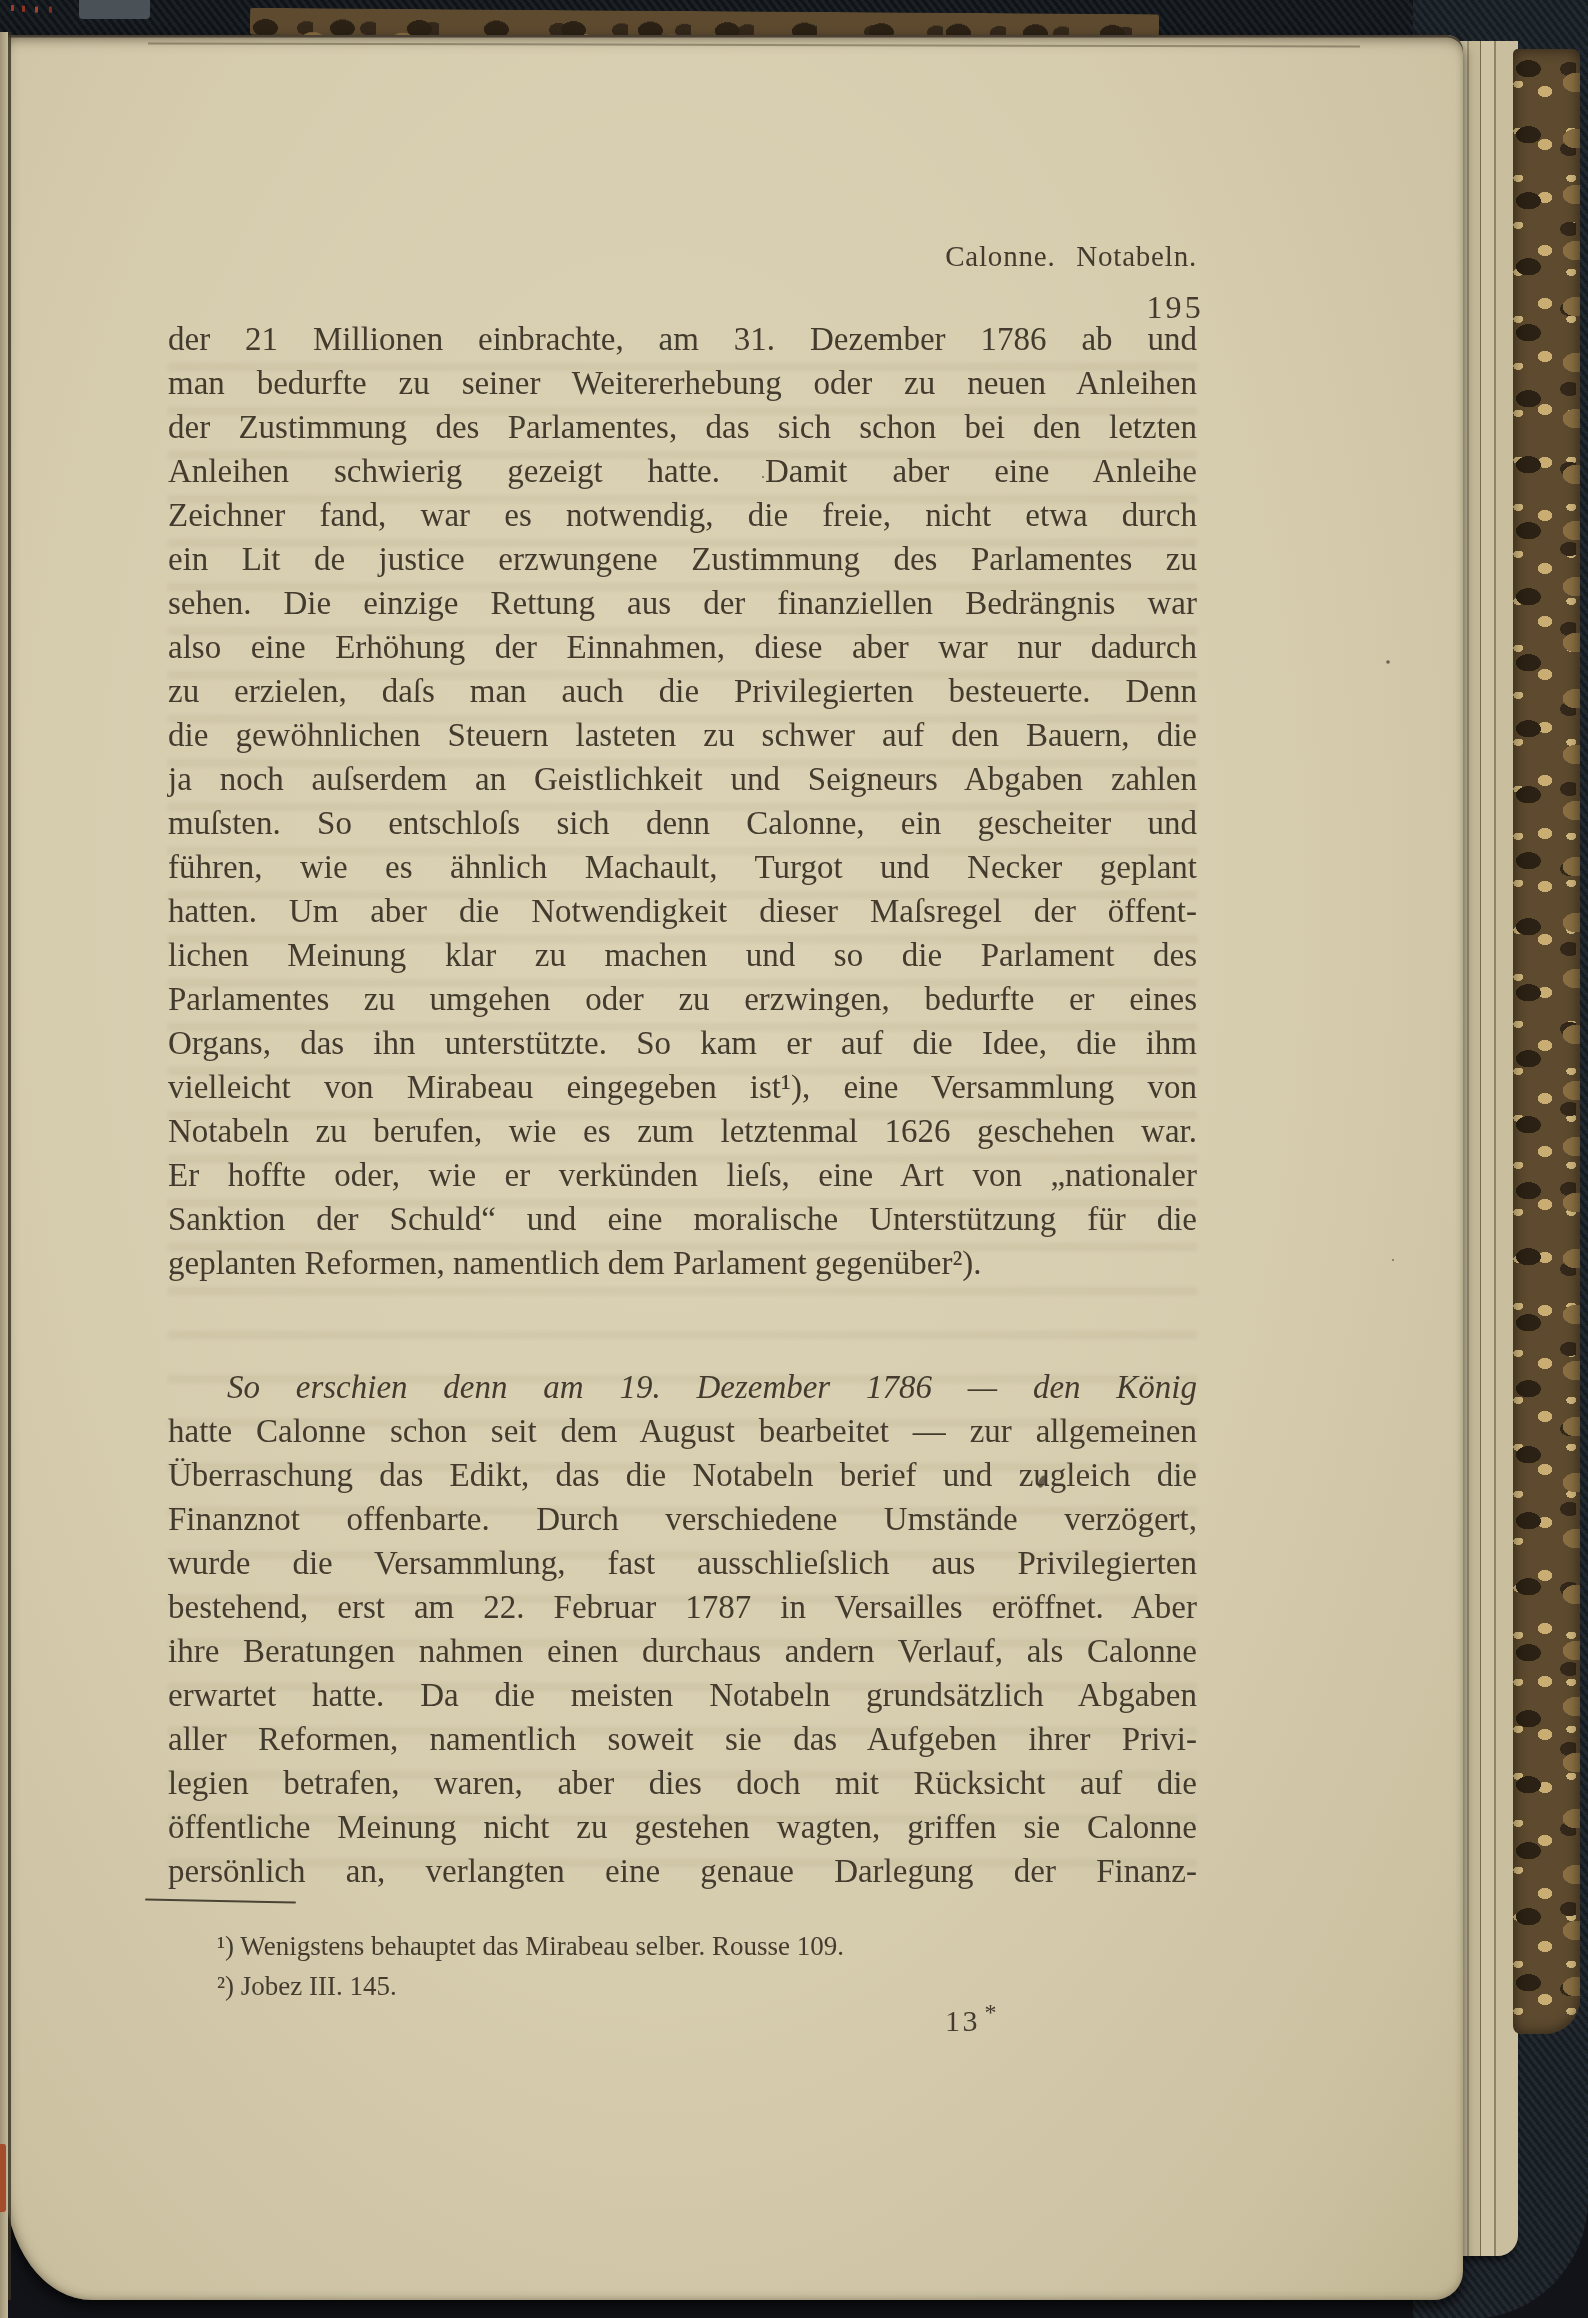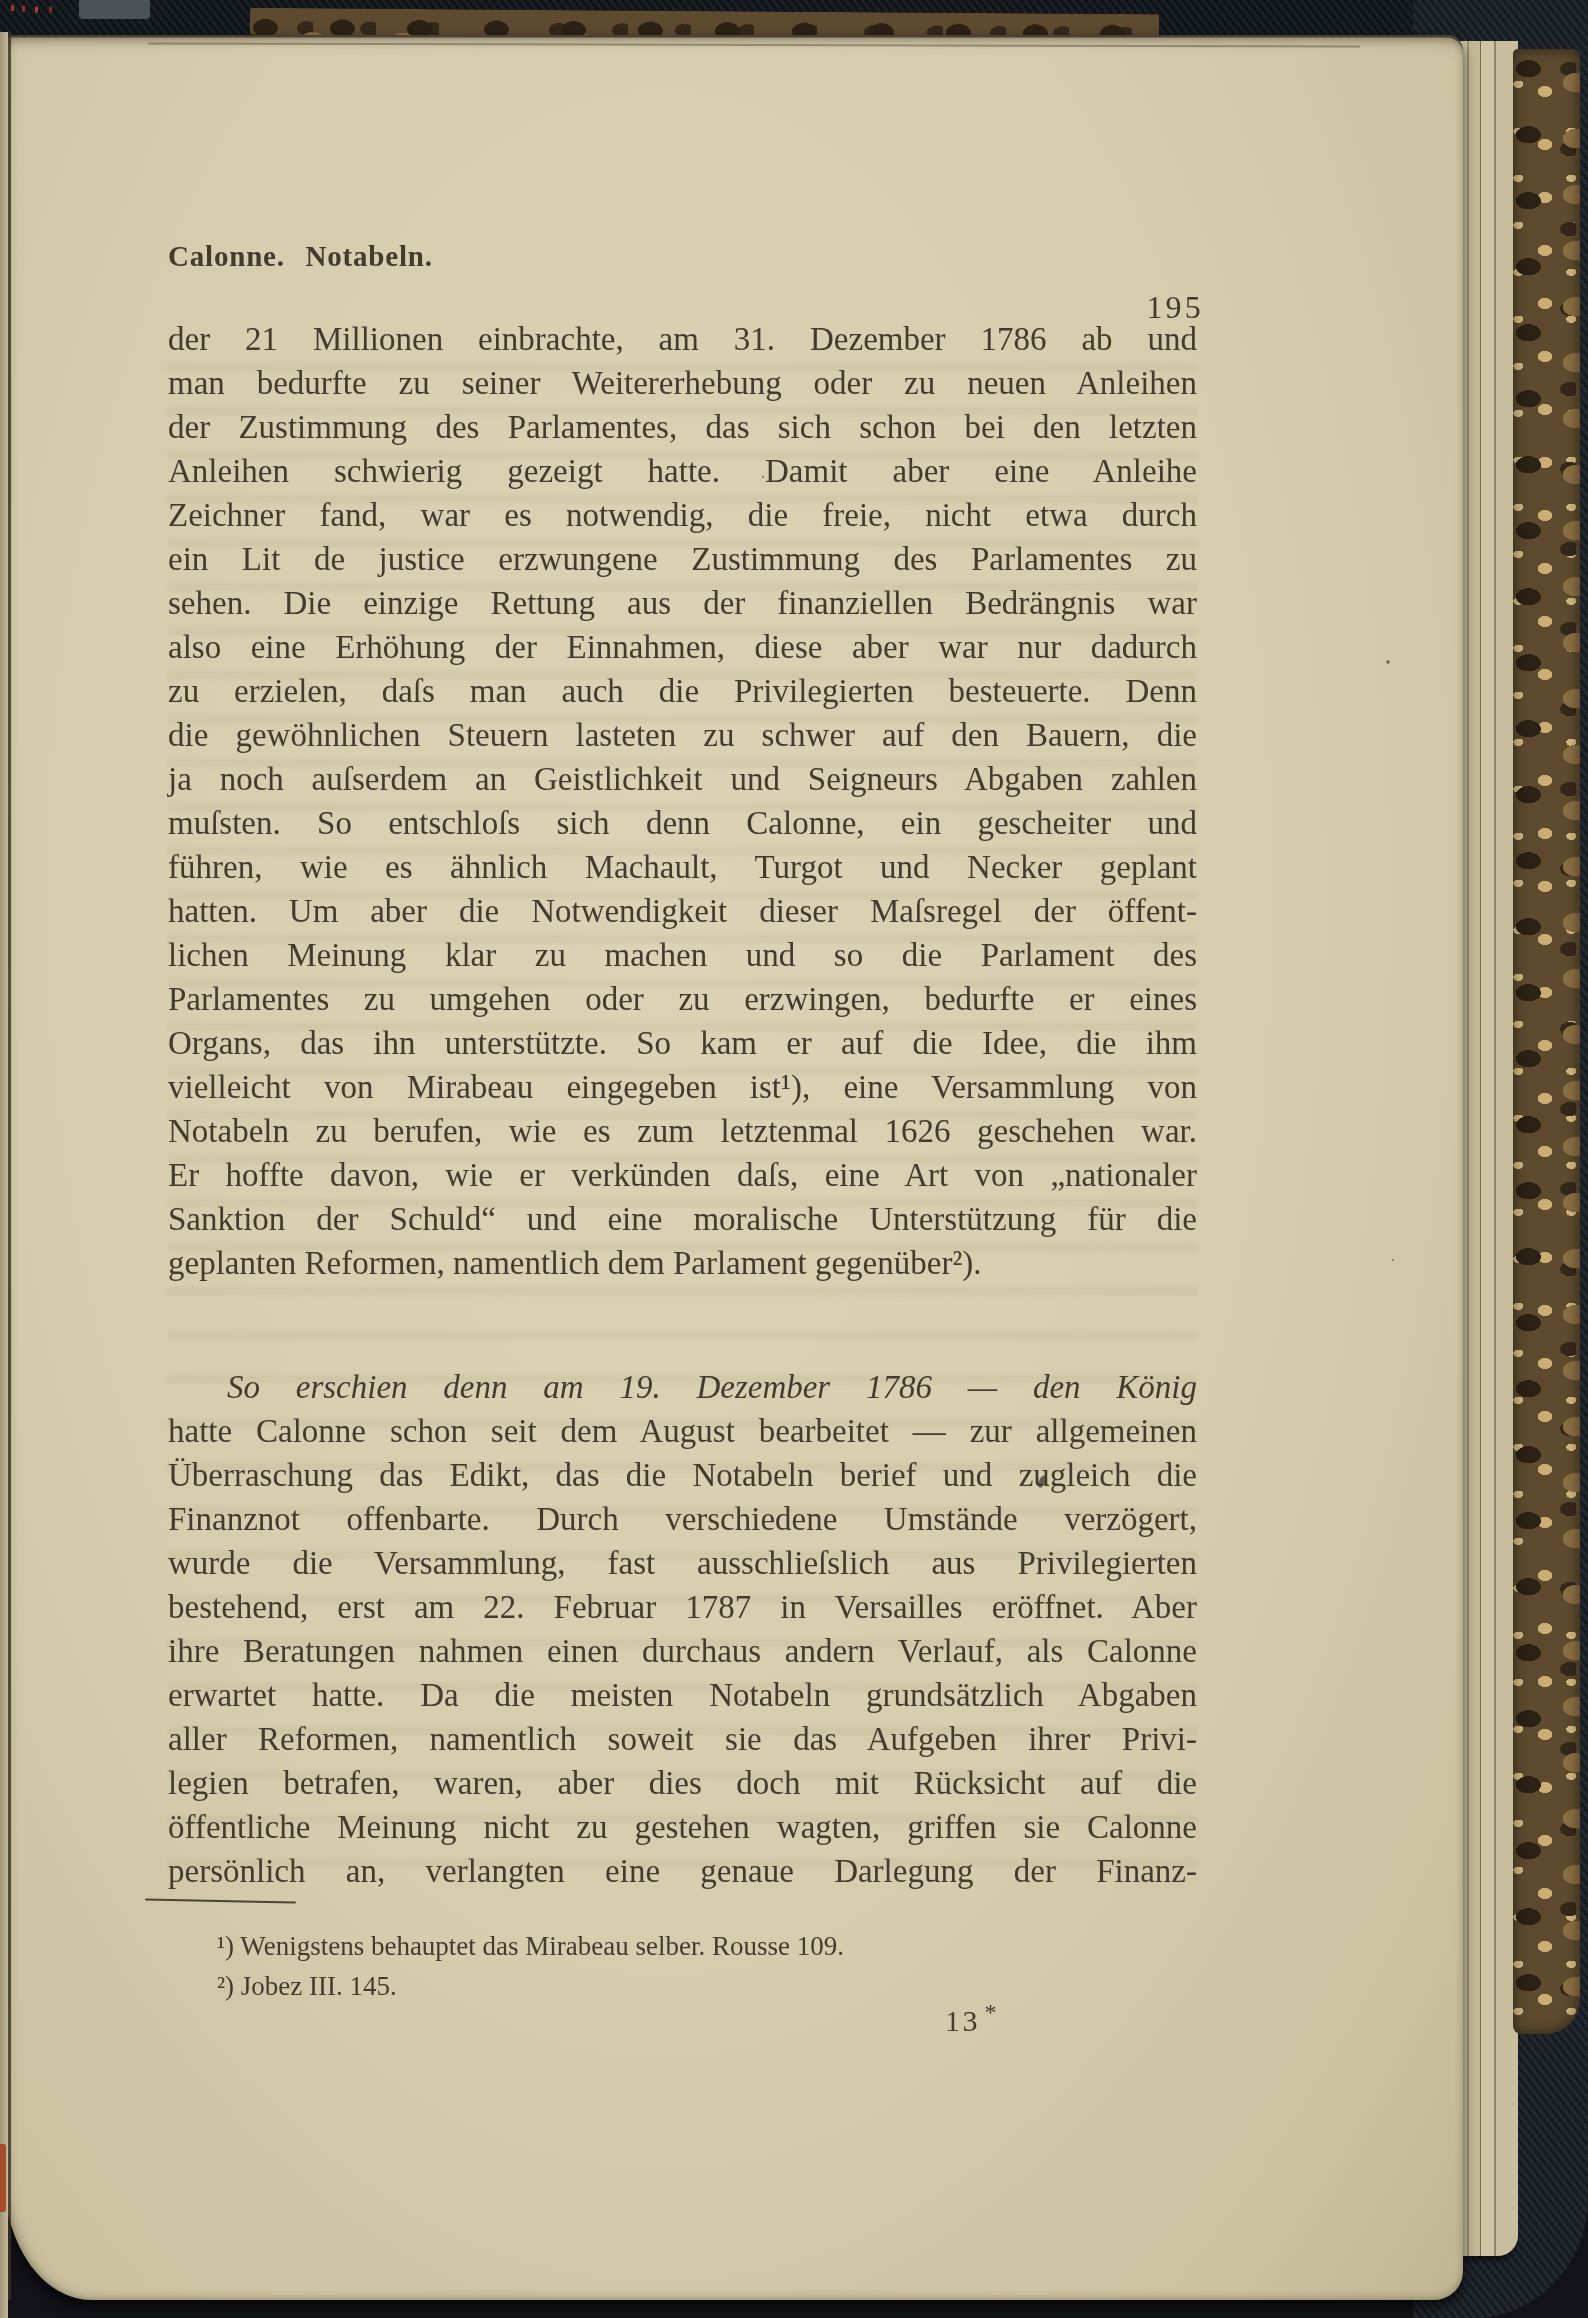--- a/index.html
+++ b/index.html
@@ -77,7 +77,7 @@
   .text-layer{position:absolute;inset:0;color:#433b2e;}
   .running-header{
     position:absolute;left:168px;top:240px;width:1029px;height:35px;
-    font-size:29px;text-align:left;word-spacing:12.7px;letter-spacing:0.8px;font-weight:bold;
+    font-size:29px;text-align:right;word-spacing:12.7px;letter-spacing:0.8px;
   }
   .page-number{
     position:absolute;left:1120px;top:245px;width:84px;

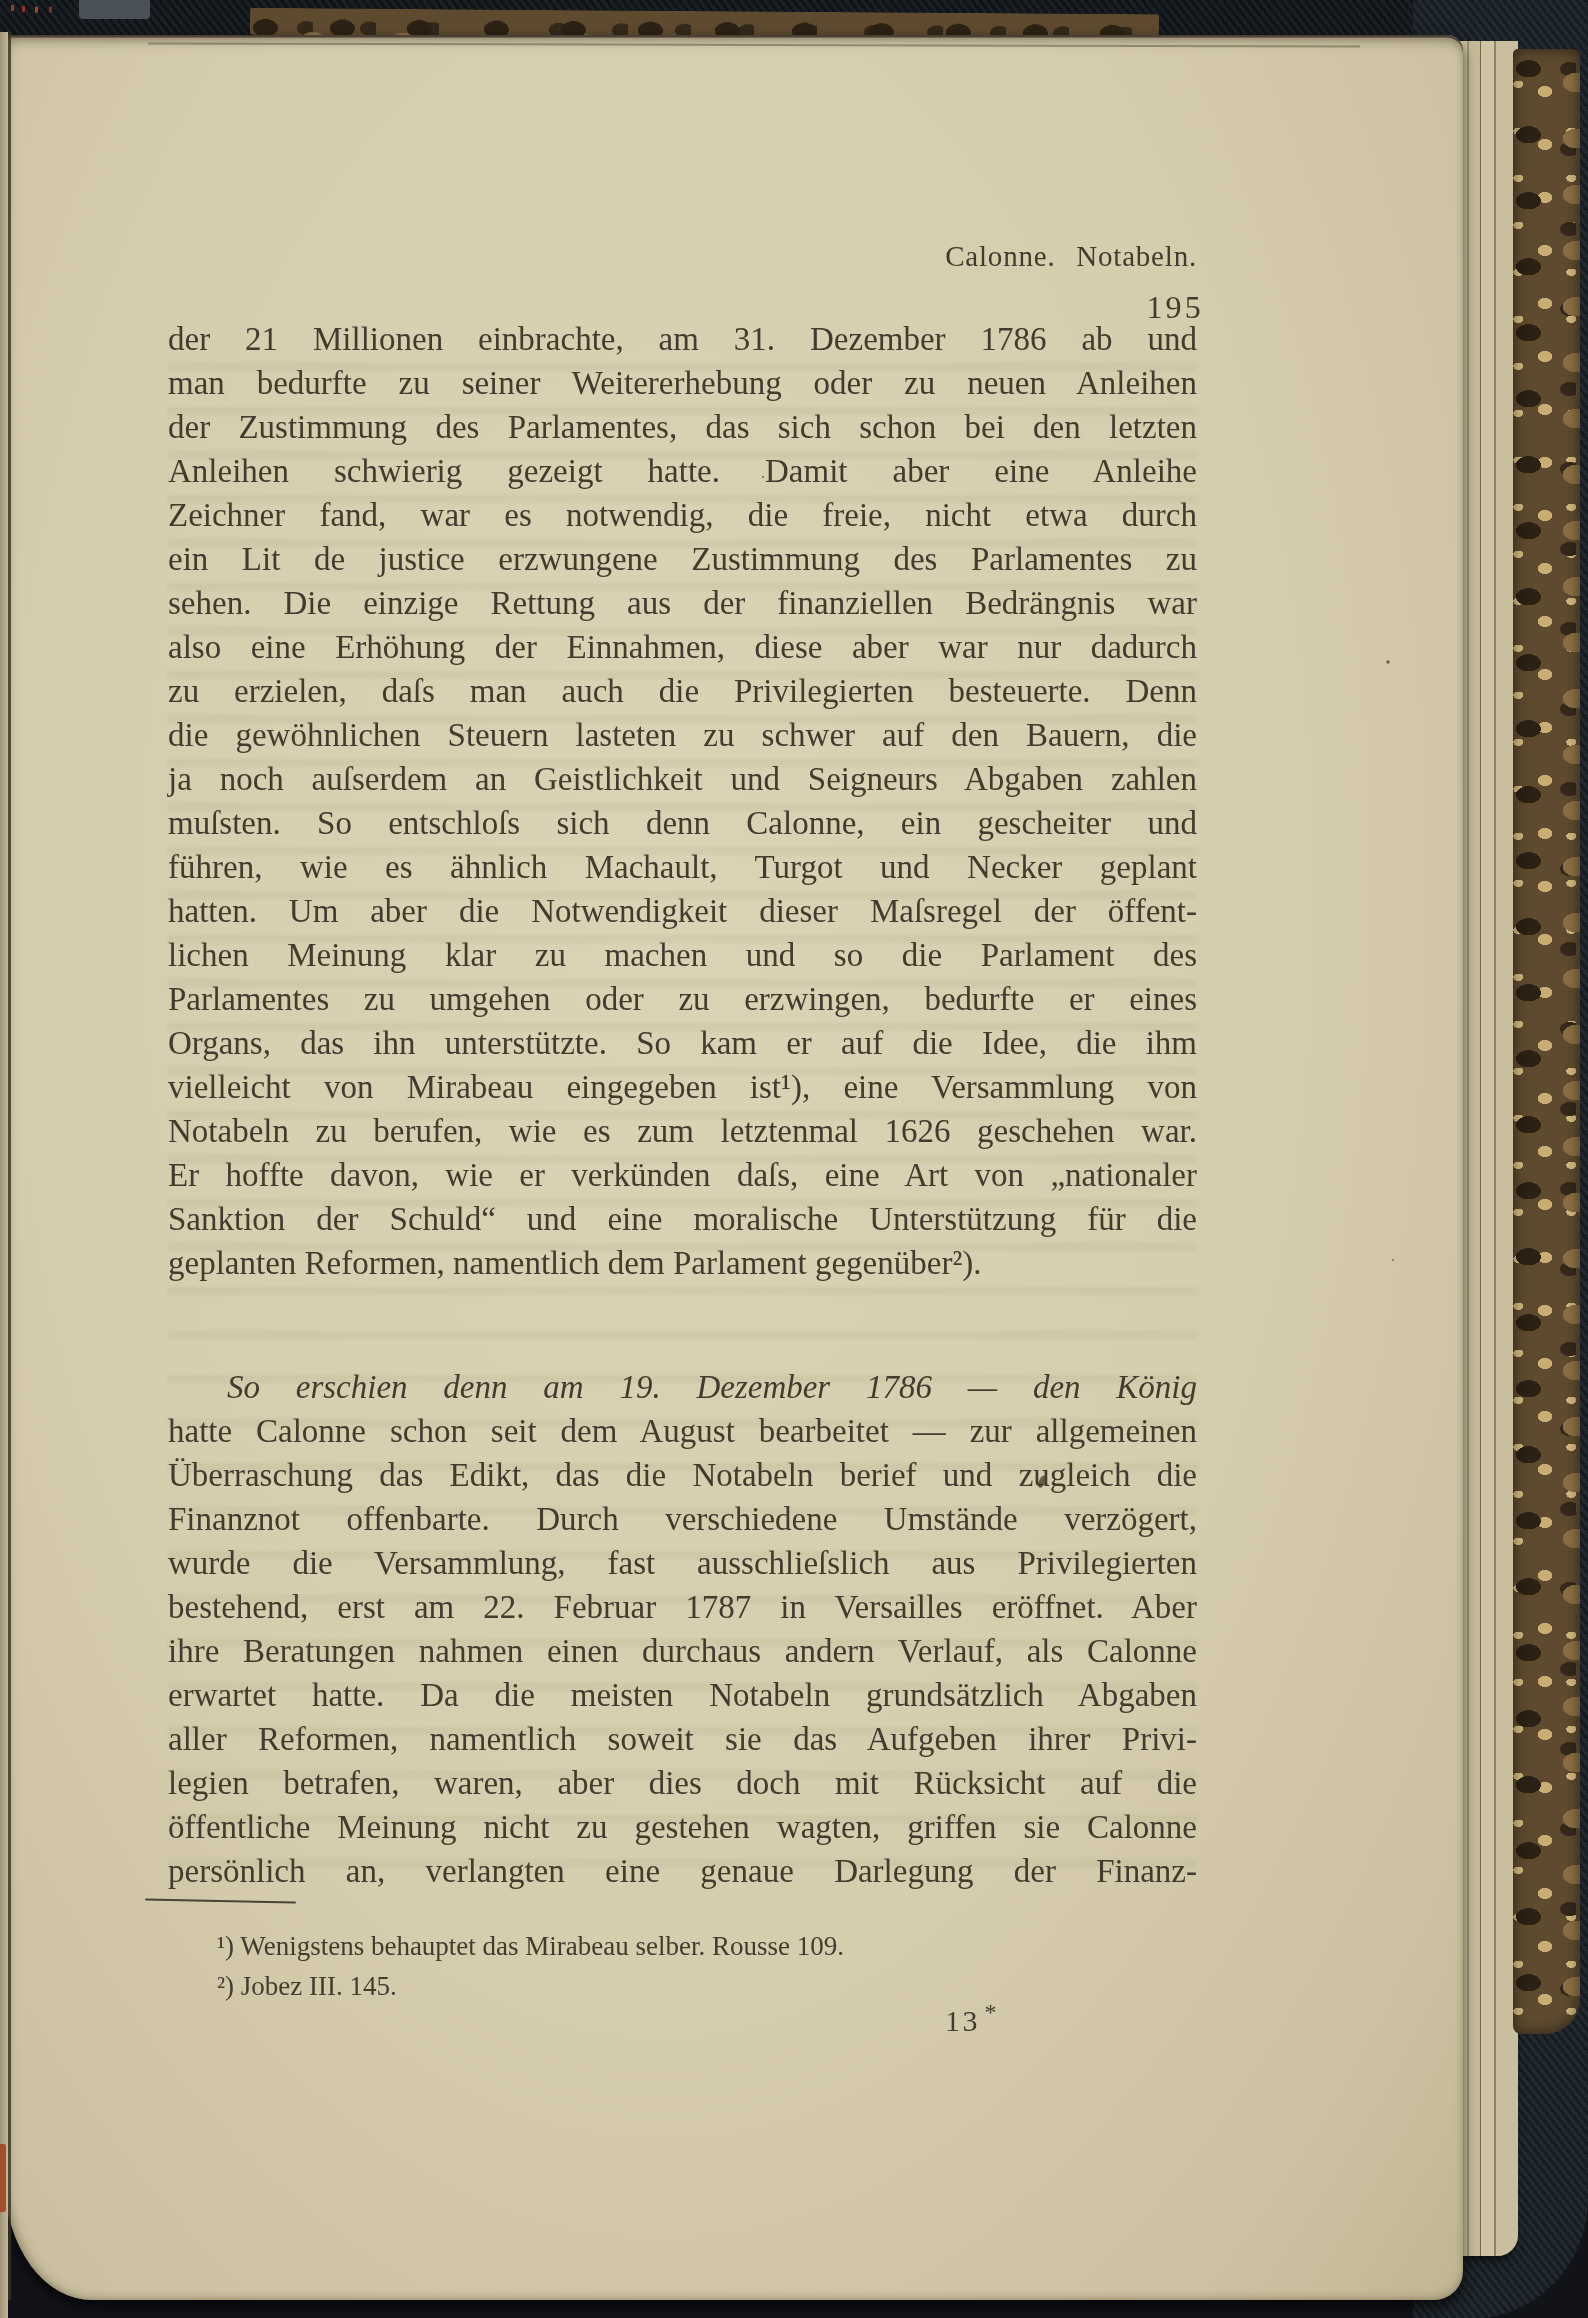--- a/index.html
+++ b/index.html
@@ -142,7 +142,7 @@
         <div class="tl">Organs, das ihn unterstützte. So kam er auf die Idee, die ihm</div>
         <div class="tl">vielleicht von Mirabeau eingegeben ist¹), eine Versammlung von</div>
         <div class="tl">Notabeln zu berufen, wie es zum letztenmal 1626 geschehen war.</div>
-        <div class="tl">Er hoffte davon, wie er verkünden daſs, eine Art von „nationaler</div>
+        <div class="tl">Er hoffte oder, wie er verkünden lieſs, eine Art von „nationaler</div>
         <div class="tl">Sanktion der Schuld“ und eine moralische Unterstützung für die</div>
         <div class="tl">geplanten Reformen, namentlich dem Parlament gegenüber²).</div>
       </div>

